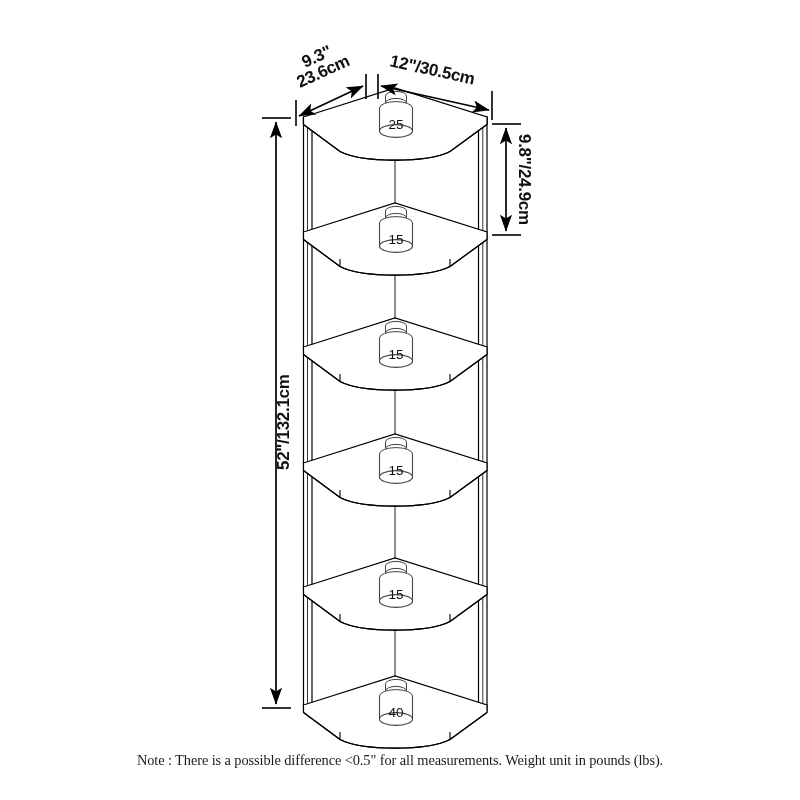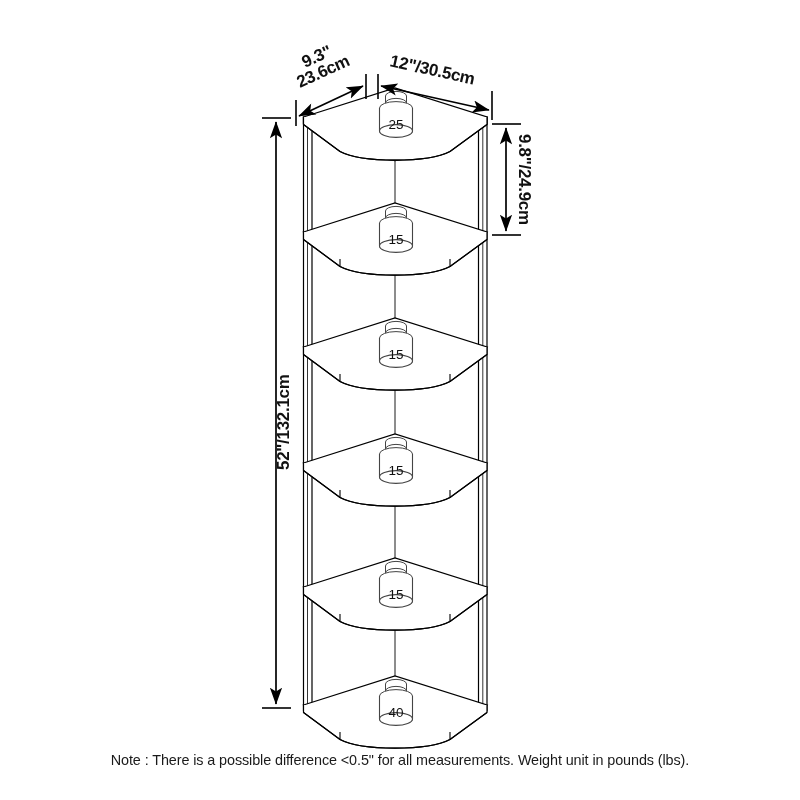--- a/index.html
+++ b/index.html
@@ -31,7 +31,7 @@
     top: 752px;
     width: 800px;
     text-align: center;
-    font-family: Liberation Sans, sans-serif;
+    font-family: Liberation Serif, serif;
     font-size: 14.4px;
     color: #1a1a1a;
     letter-spacing: -0.1px;

